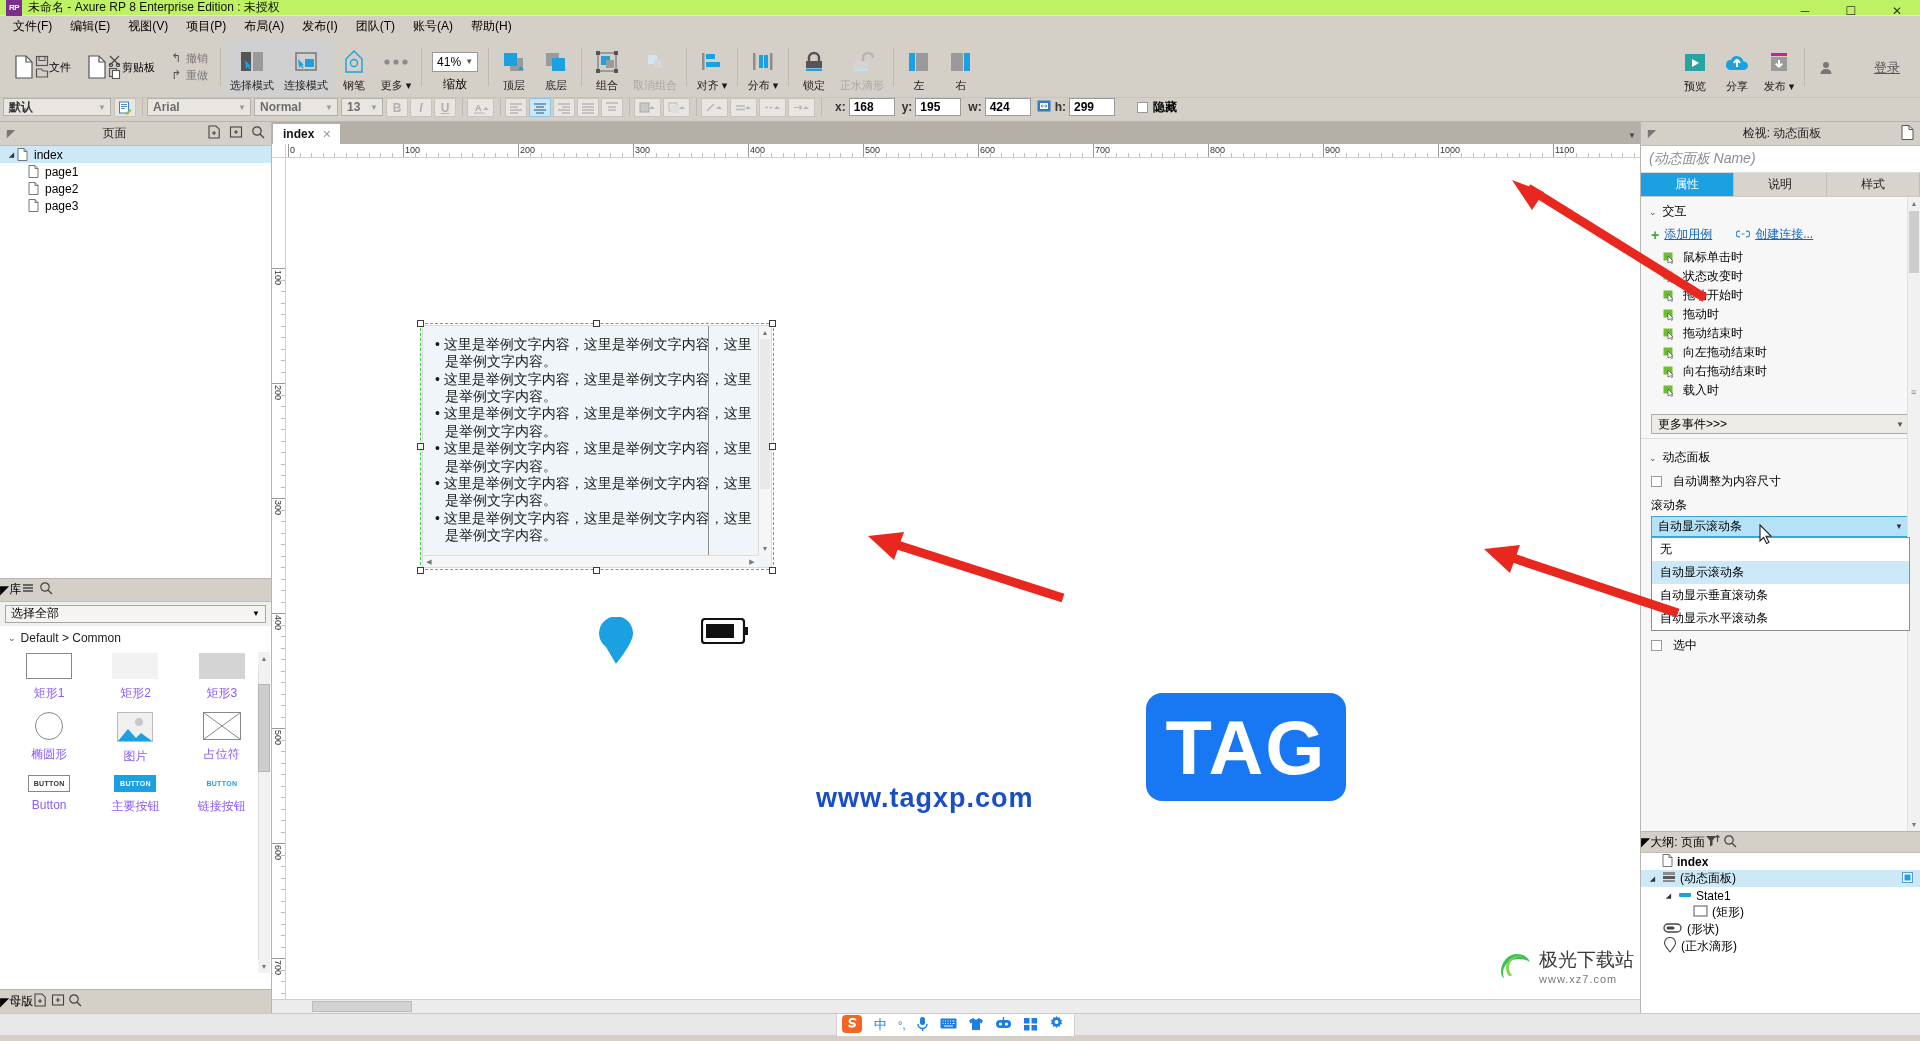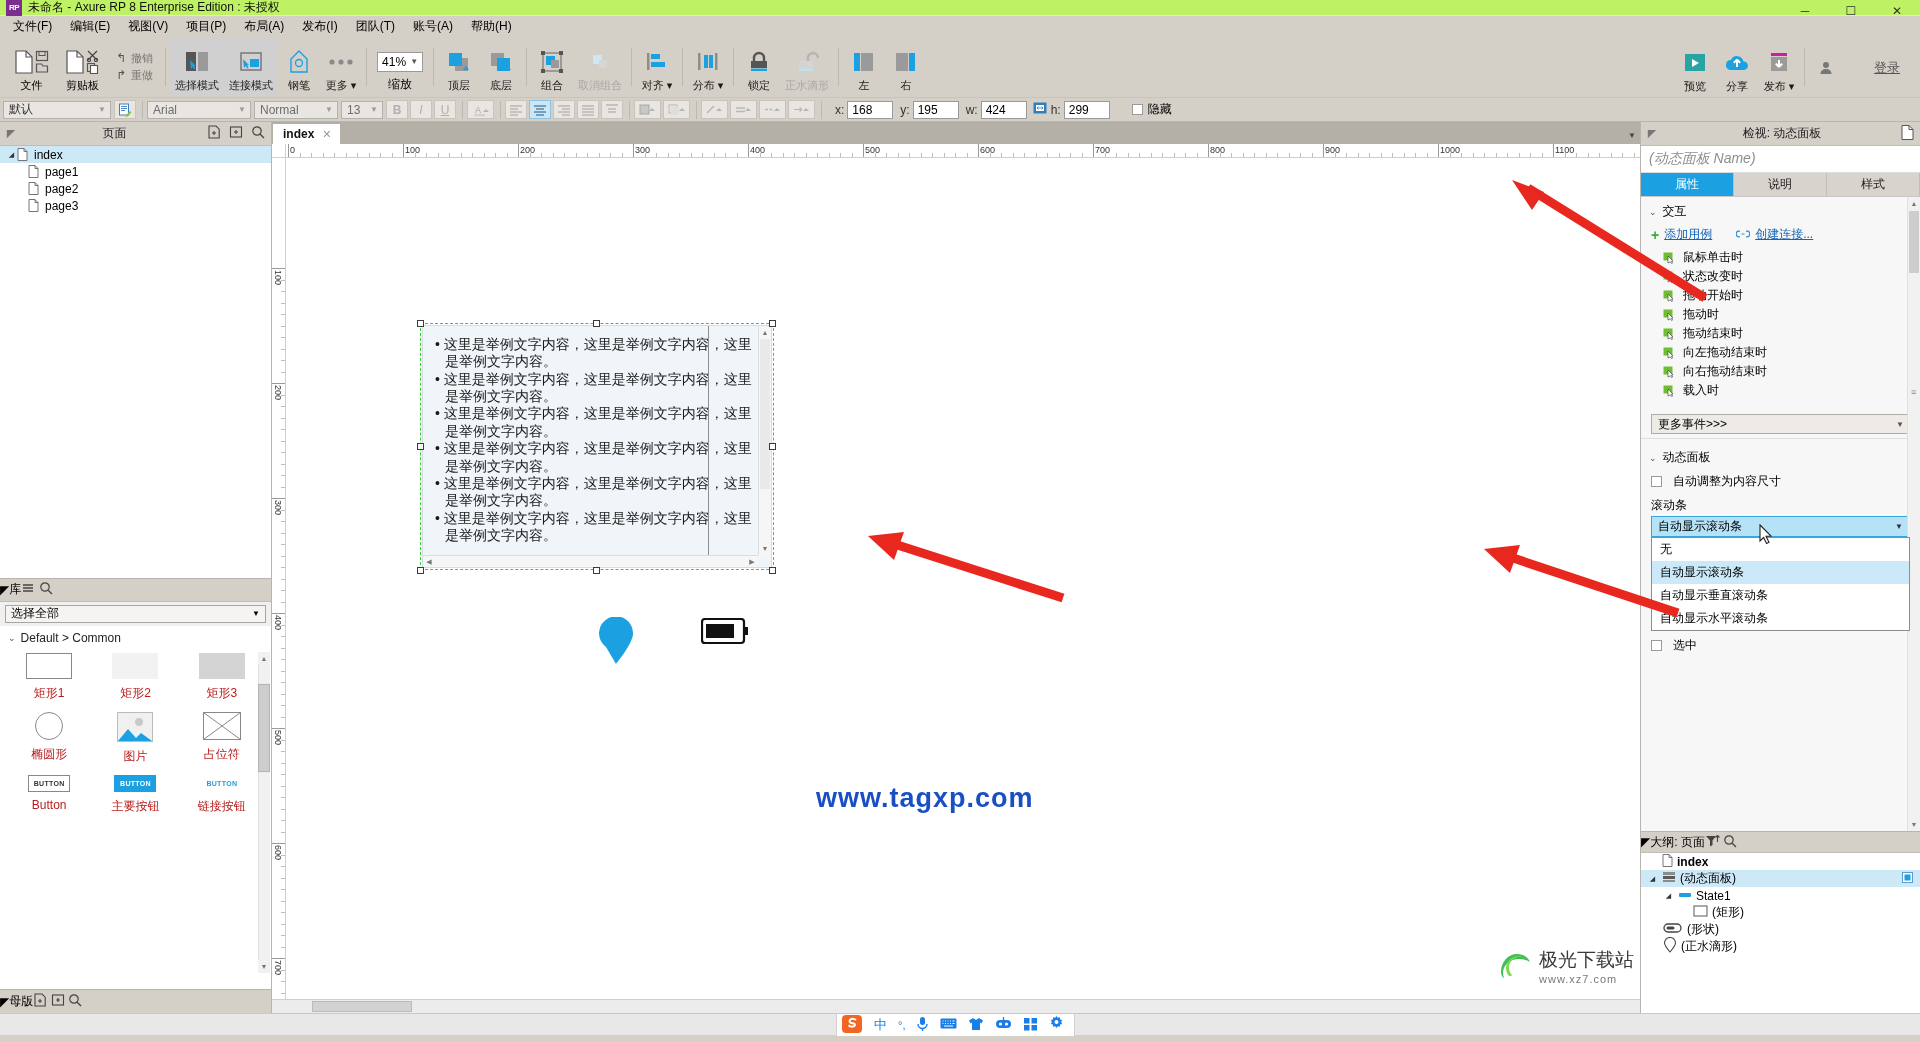--- a/index.html
+++ b/index.html
@@ -35,7 +35,7 @@
   .tb-btn.disabled .lb{ color:#a8a8a8; }
   .tb-btn.active { background:#d0d0d0; }
   
-  .compound{ display:flex; flex-direction:column; align-items:center; padding:4px 8px 3px; height:58px;
+  .compound{ display:flex; flex-direction:row; align-items:center; padding:4px 8px 3px; height:58px;
     justify-content:flex-end;}
   .compound .row{ display:flex; align-items:center; height:30px; }
   .compound .lb{ font-size:11px; margin-top:1px; }

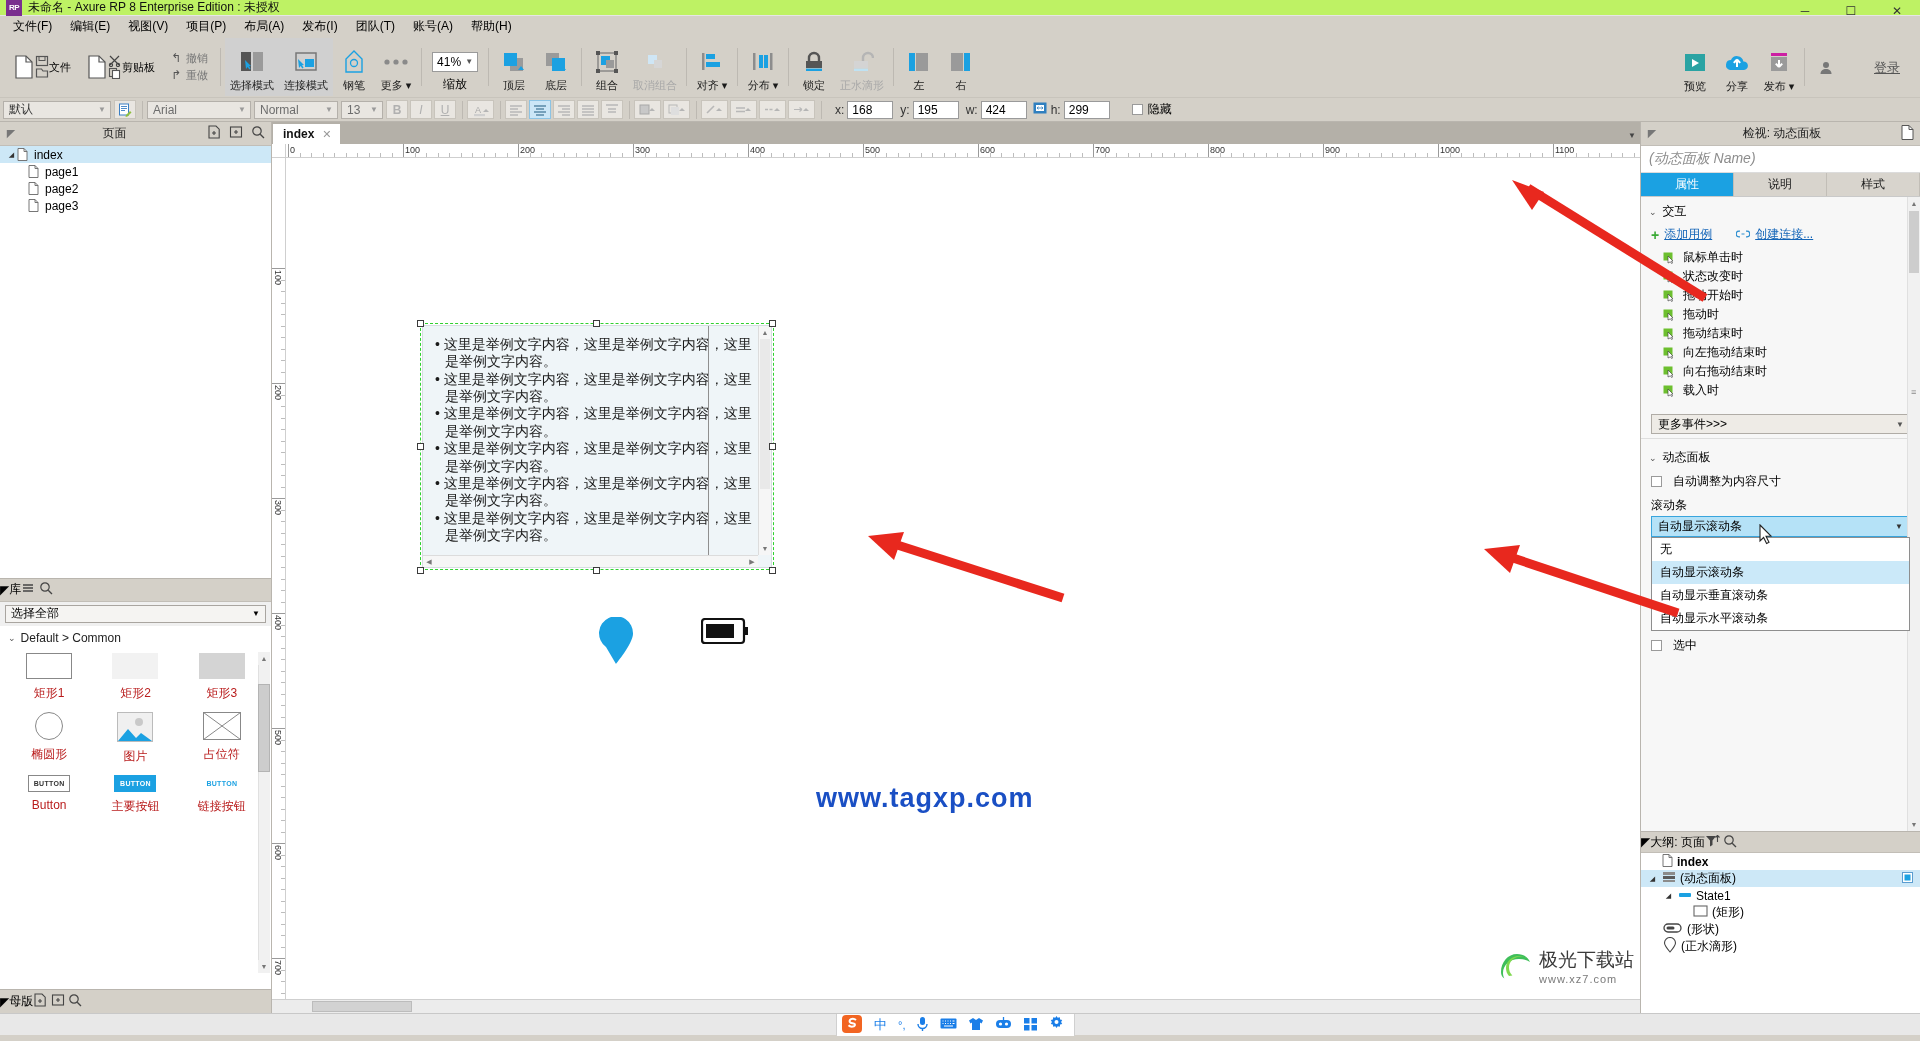--- a/index.html
+++ b/index.html
@@ -54,8 +54,8 @@
   .login{ display:flex;align-items:center; height:58px; padding:0 14px 0 10px; color:#555;gap:36px; }
   .login .lbl{ font-size:13px; margin-left:5px; text-decoration:underline; }
   
-  .formatbar{ height:24px; background:#d4d0c8; display:flex; align-items:center;
-    padding:0 3px; border-bottom:1px solid #b9b5ae;}
+  .formatbar{ height:24px; background:#d4d0c8; display:flex; align-items:flex-start;
+    padding:0 3px; border-bottom:1px solid #b9b5ae;font-weight:bold;}
   .f-sel{ height:18px; border:1px solid #b4b0aa; background:#e9e6e1; display:flex;
     align-items:center; padding-left:5px; font-size:12px; color:#6d6d6d; position:relative;
     margin-right:3px;}

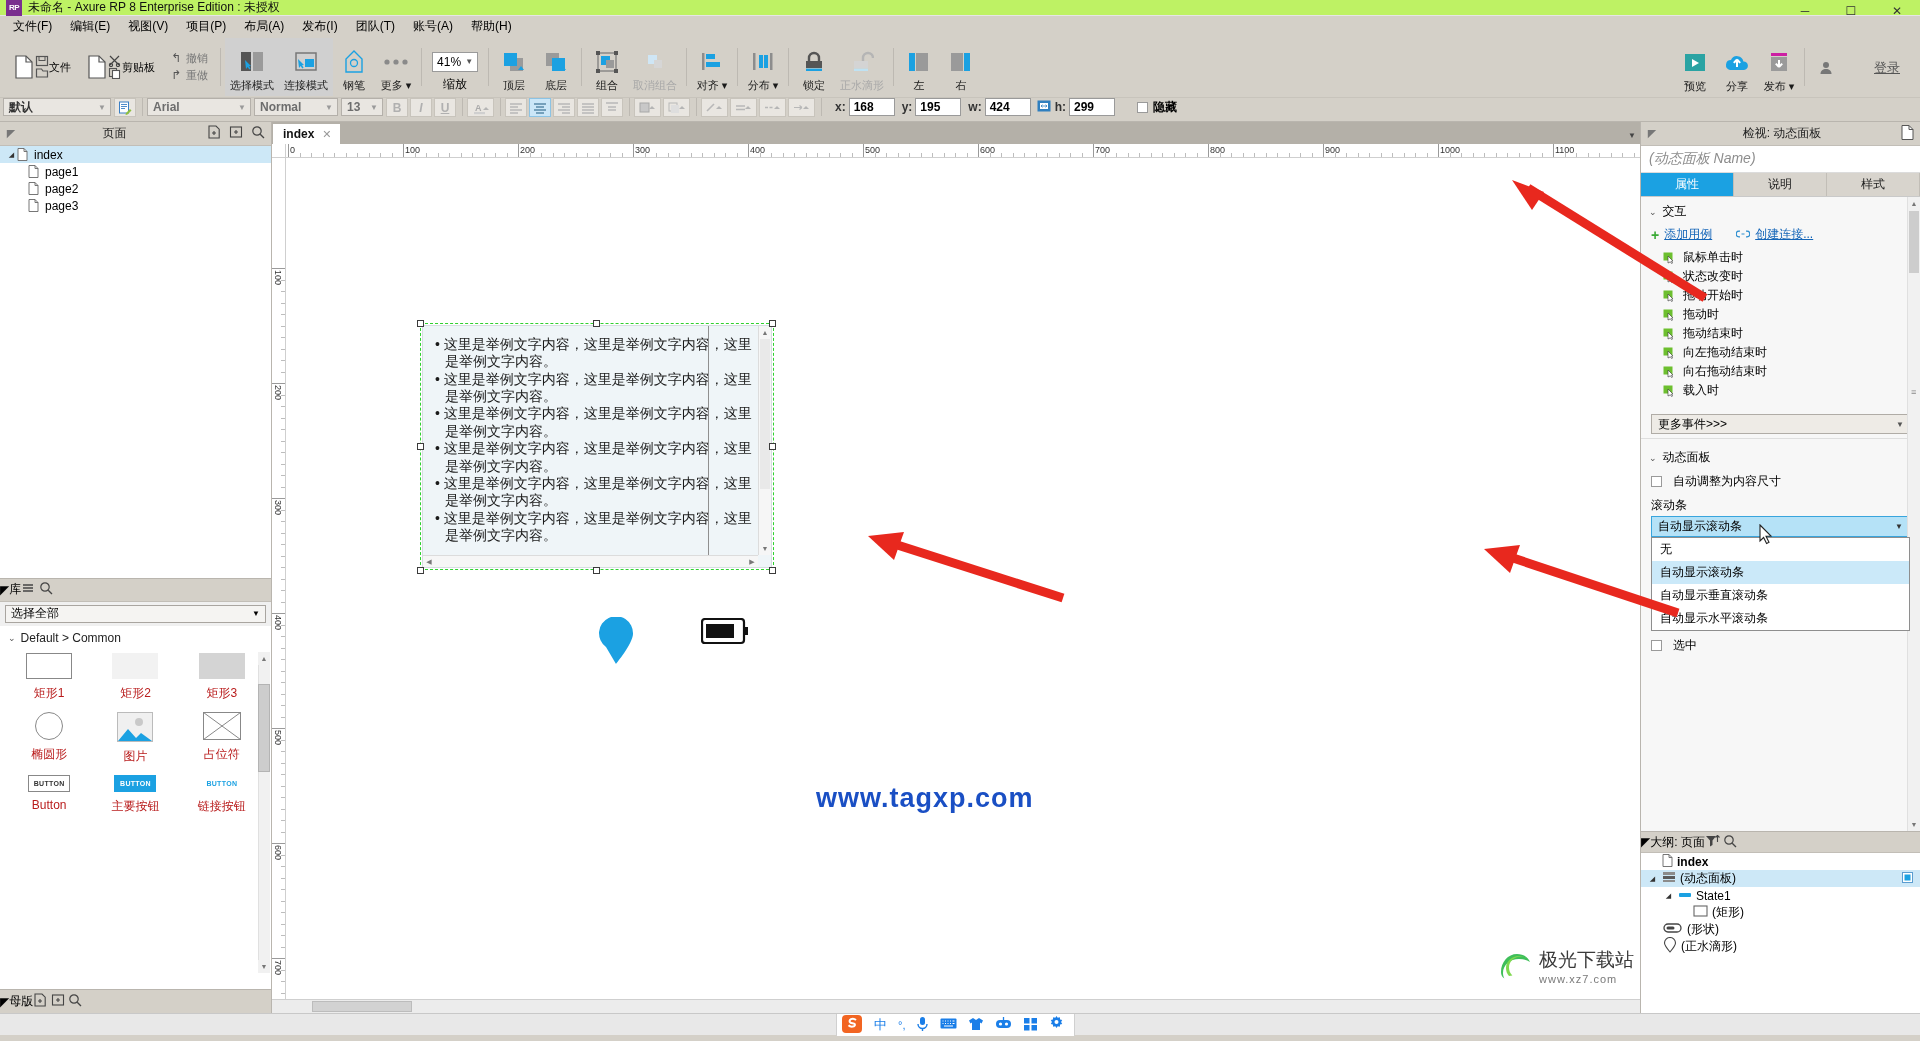--- a/index.html
+++ b/index.html
@@ -94,7 +94,7 @@
   .lib-group{ font-size:12px; padding:5px 0 4px 8px; color:#222; display:flex;align-items:center;gap:5px;}
   .lib-grid{ display:grid; grid-template-columns:repeat(3,1fr); row-gap:10px; padding:4px 6px;}
   .lib-cell{ display:flex;flex-direction:column;align-items:center;gap:6px; }
-  .lib-cell .nm{ font-size:12px; color:#b91c1c; }
+  .lib-cell .nm{ font-size:12px; color:#8b5cf6; }
   .lib-scroll{ position:absolute; right:1px; top:26px; bottom:16px; width:12px; background:#f1f1f1;
     border-left:1px solid #e0e0e0;}
   .lib-thumb{ position:absolute; right:1px; top:58px; width:12px; height:88px; background:#cdcdcd;

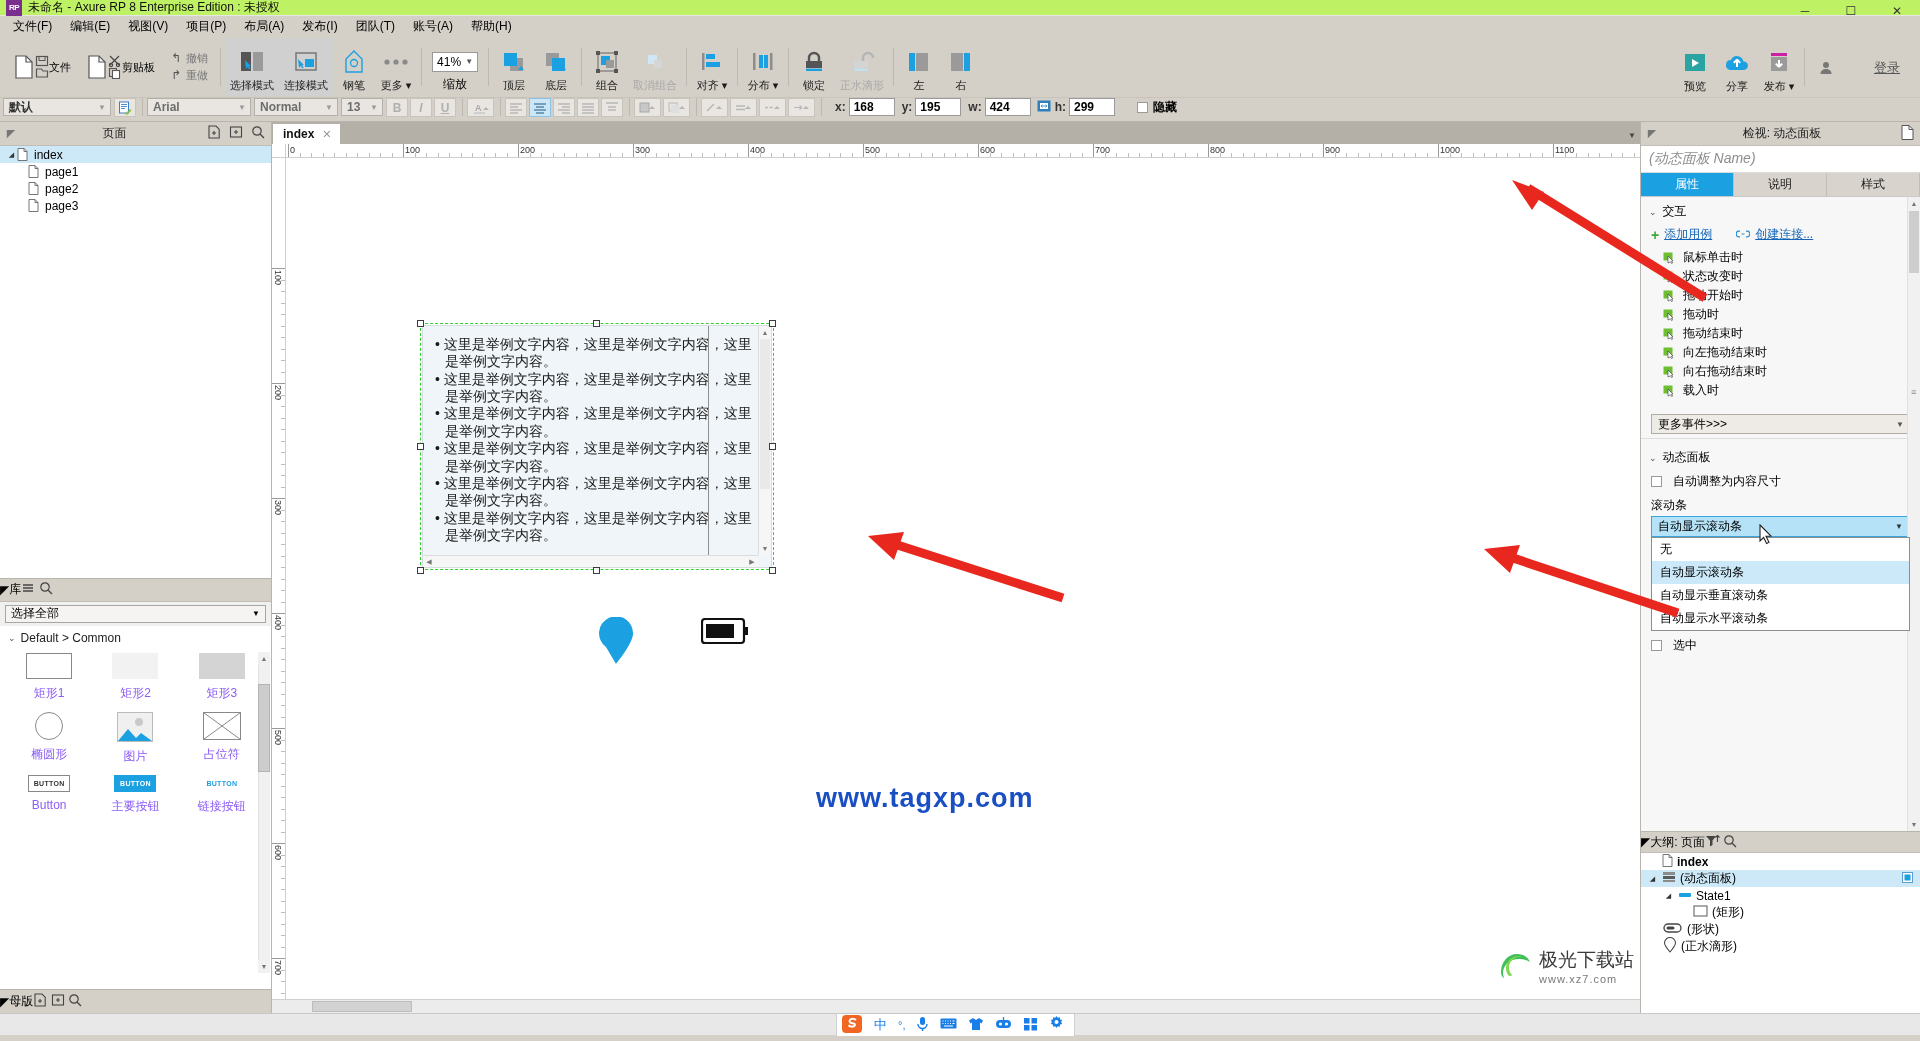--- a/index.html
+++ b/index.html
@@ -1086,6 +1086,9 @@
         <div class="wm" style="left:530px;top:625px">
           <div class="wm-url">www.tagxp.com</div>
         </div>
+        <div class="wm" style="left:860px;top:535px">
+          <div class="wm-tag">TAG</div>
+        </div>
       </div>
 
       <div class="wm-corner">

